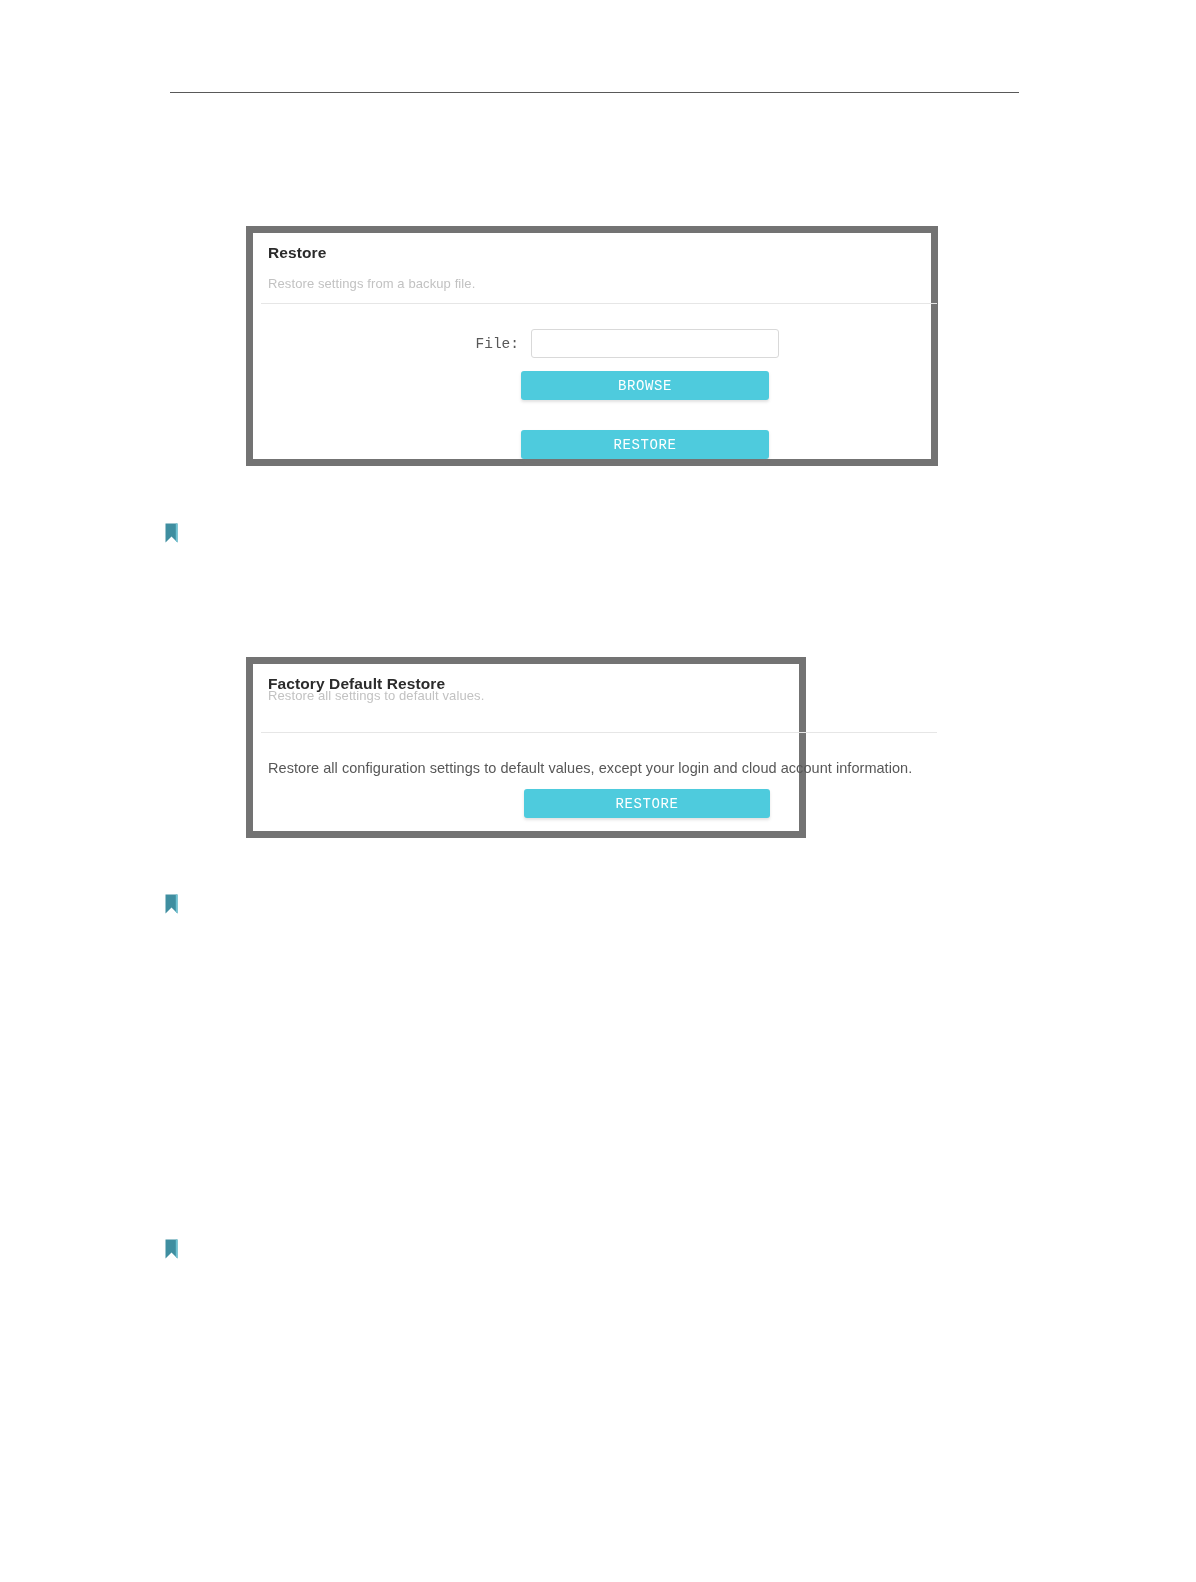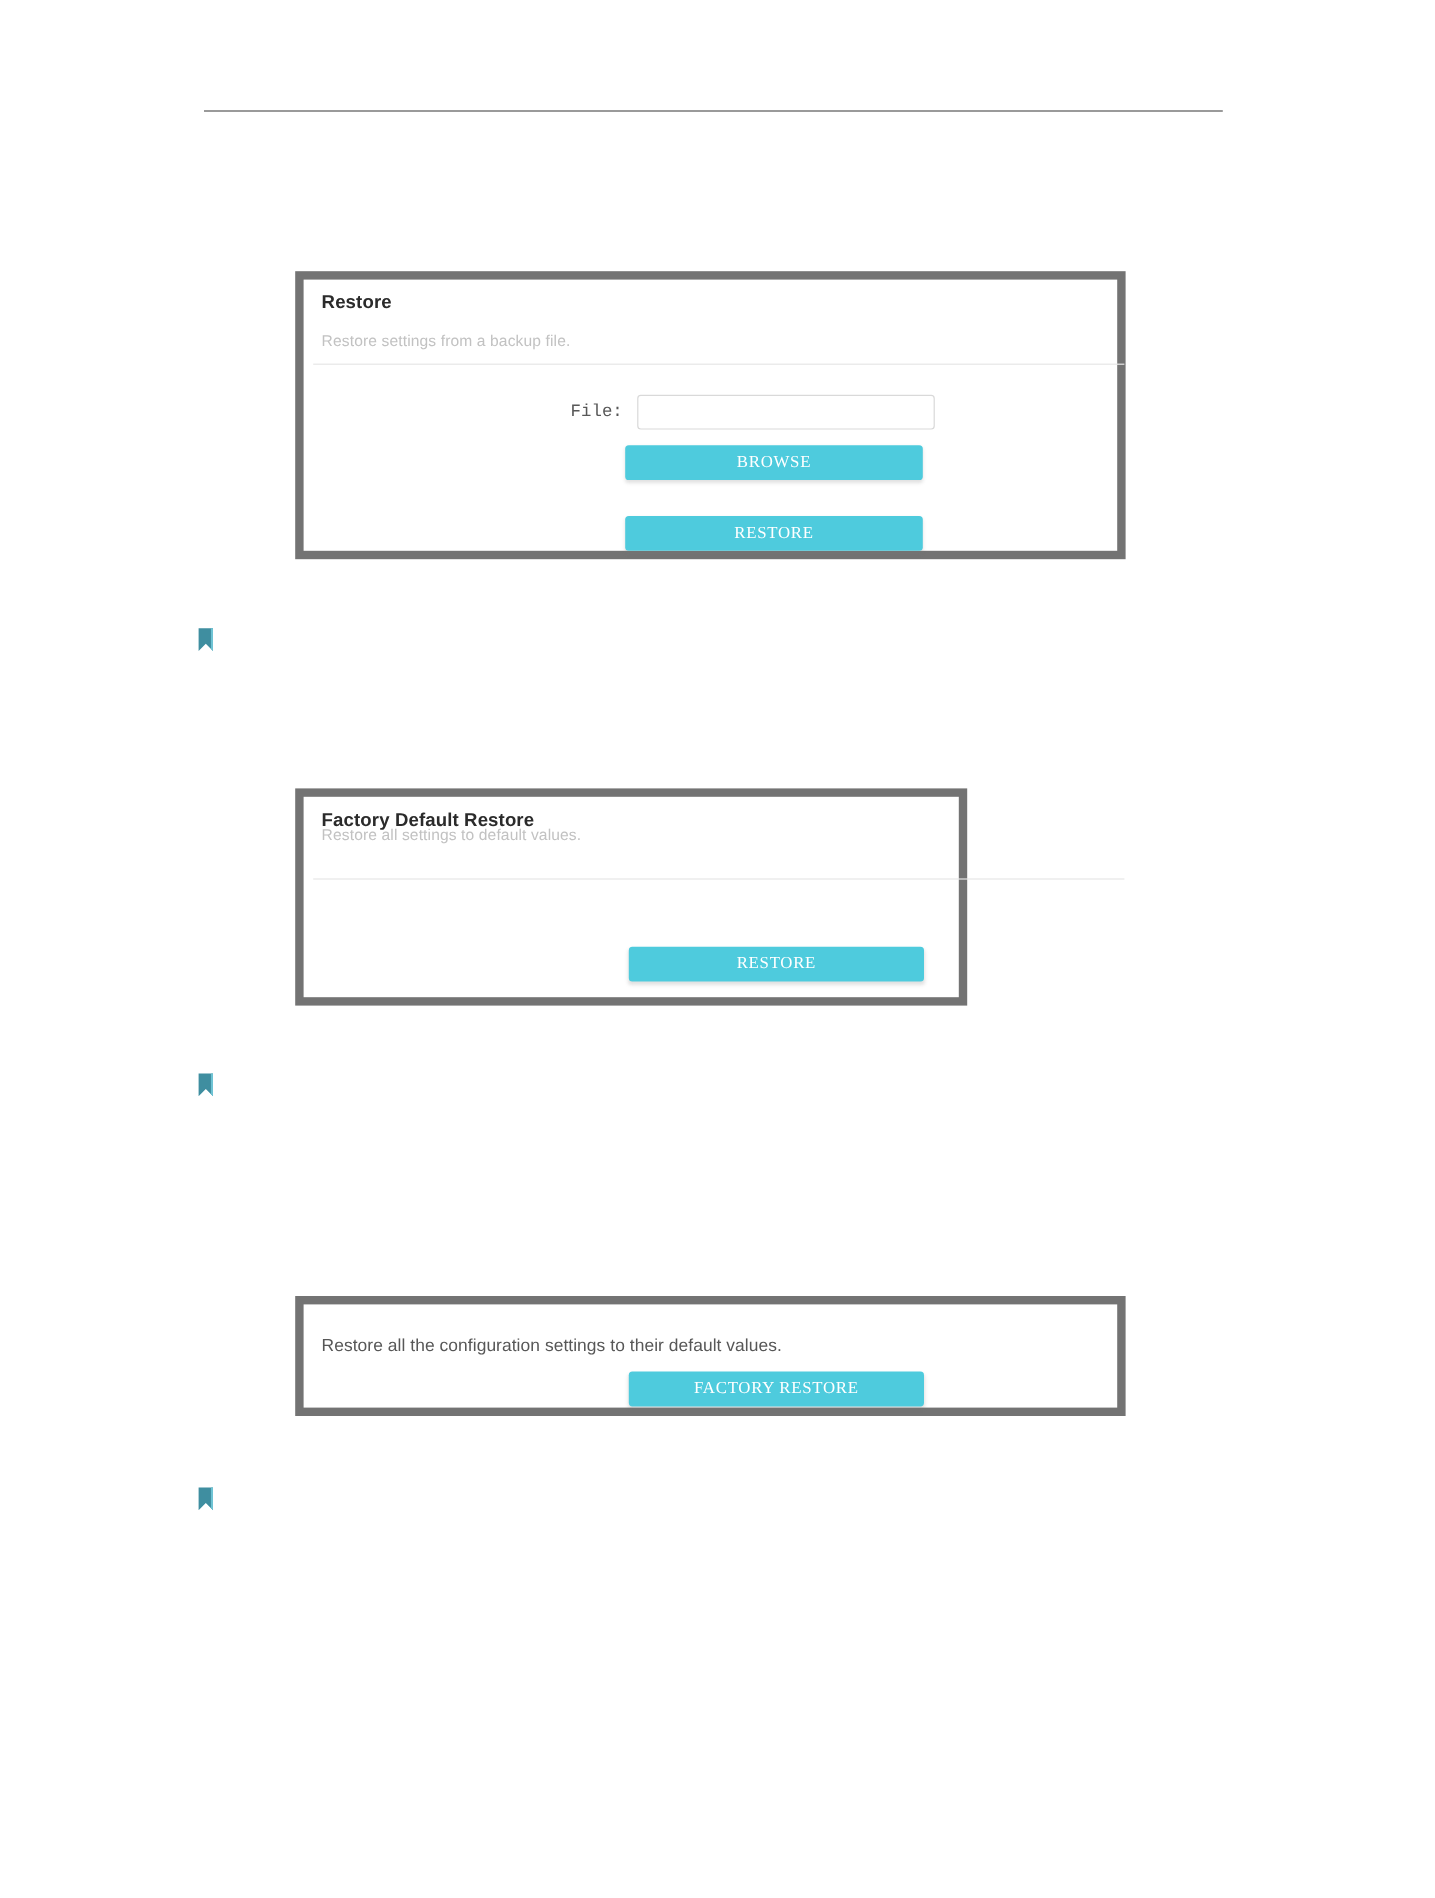--- a/index.html
+++ b/index.html
@@ -103,7 +103,7 @@
     border-radius: 3px;
     background: #4ecbdd;
     color: #ffffff;
-    font-family: Liberation Serif, serif;
+    font-family: Liberation Mono, monospace;
     font-size: 14px;
     letter-spacing: 0.6px;
     cursor: pointer;

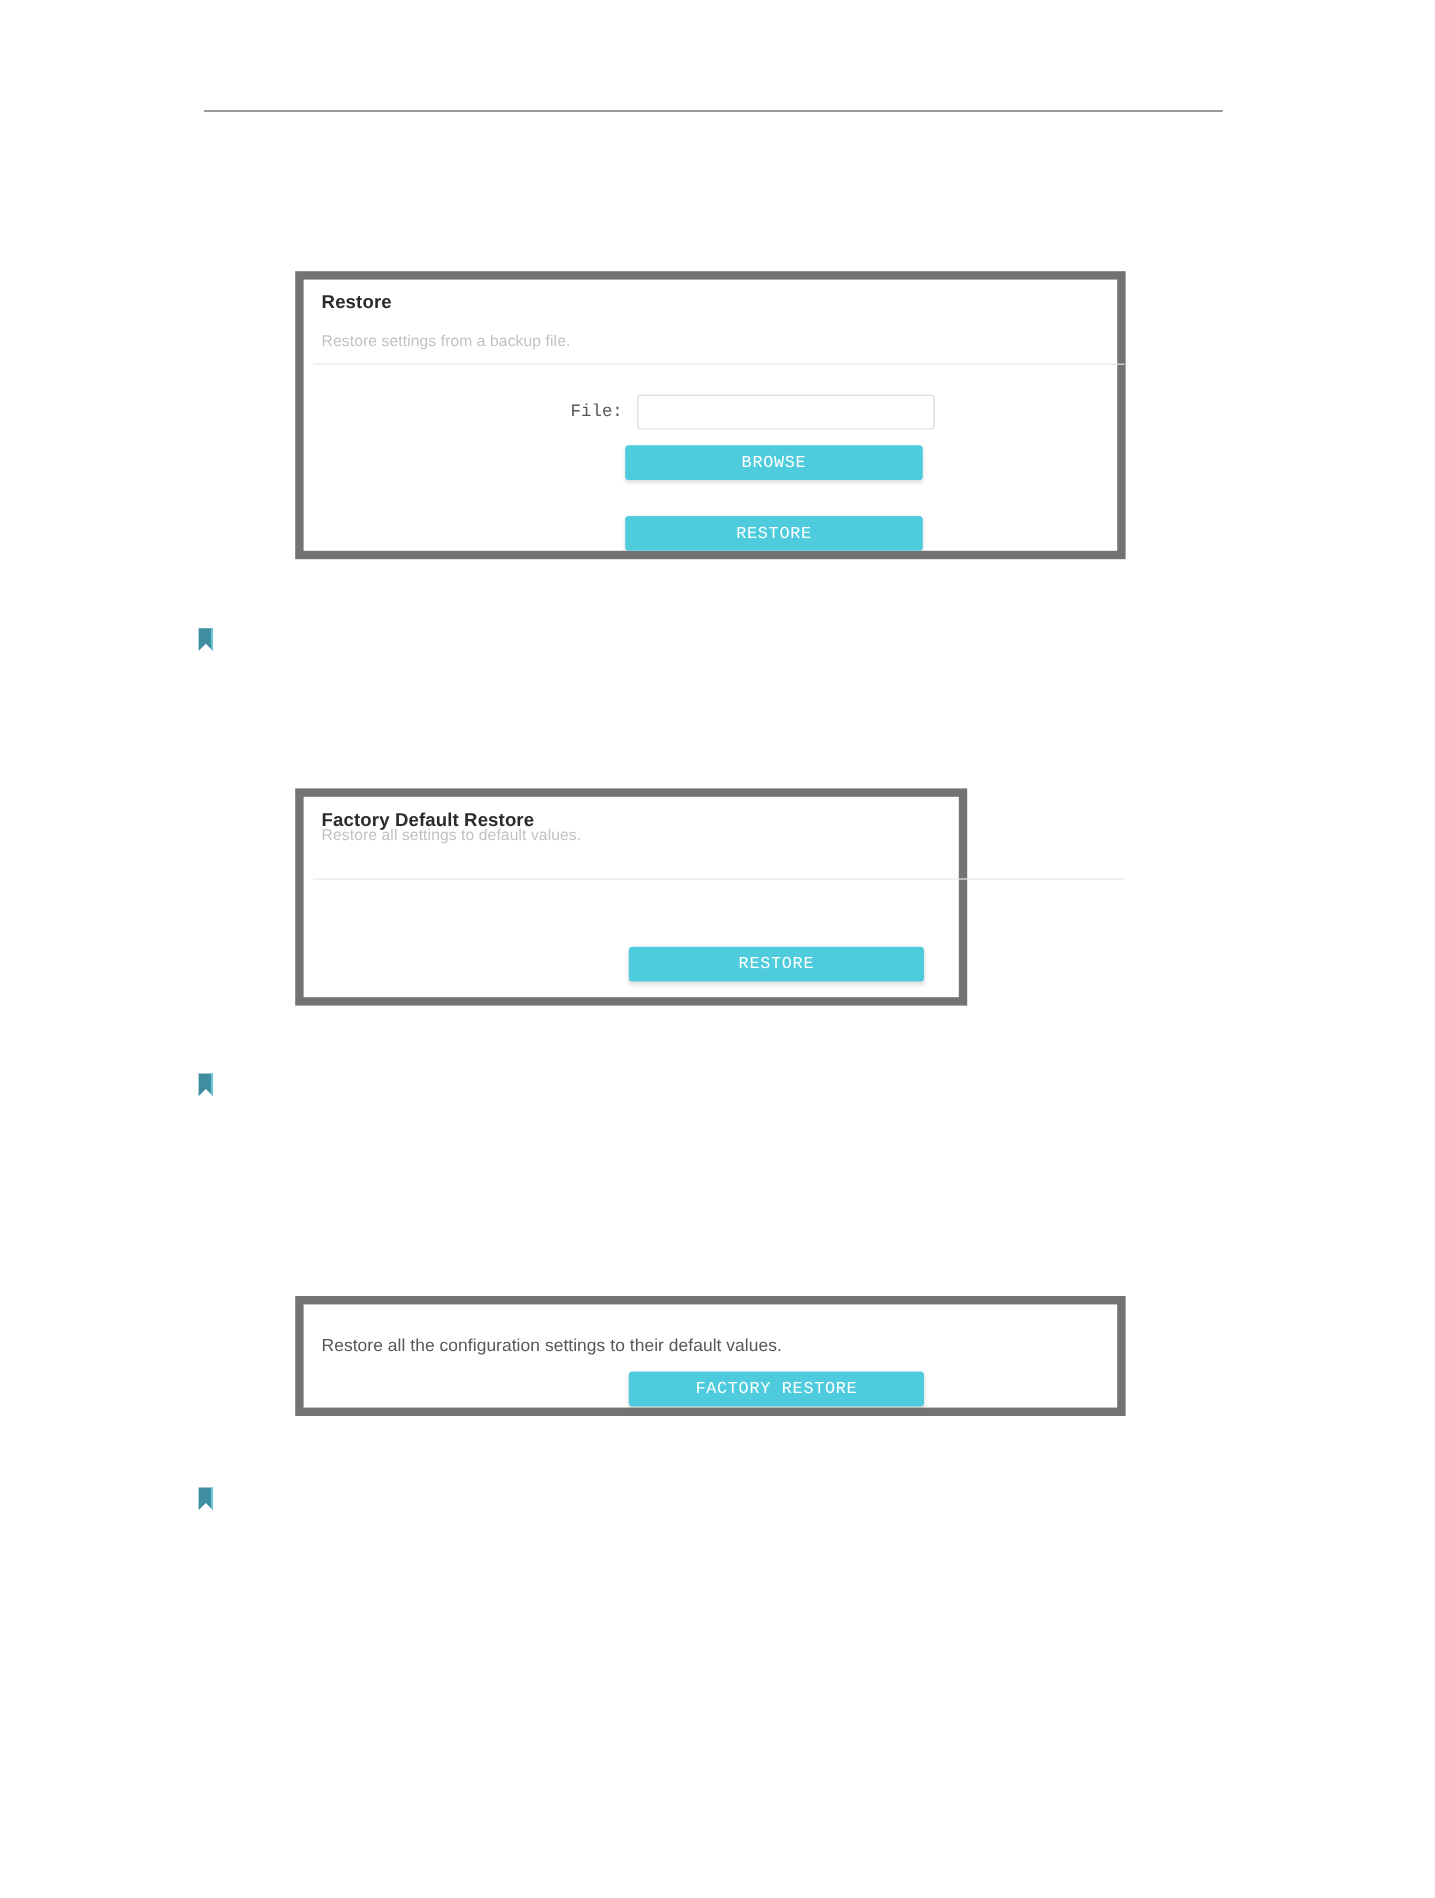--- a/index.html
+++ b/index.html
@@ -166,6 +166,7 @@
 
     <div class="panel-divider" style="left:8px; top:68px; width:676px;"></div>
 
+    <div class="panel-text" style="left:15px; top:96px;">Restore all configuration settings to default values, except your login and cloud account information.</div>
 
     <button class="btn" style="left:271px; top:125px; width:246px;">RESTORE</button>
   </div>

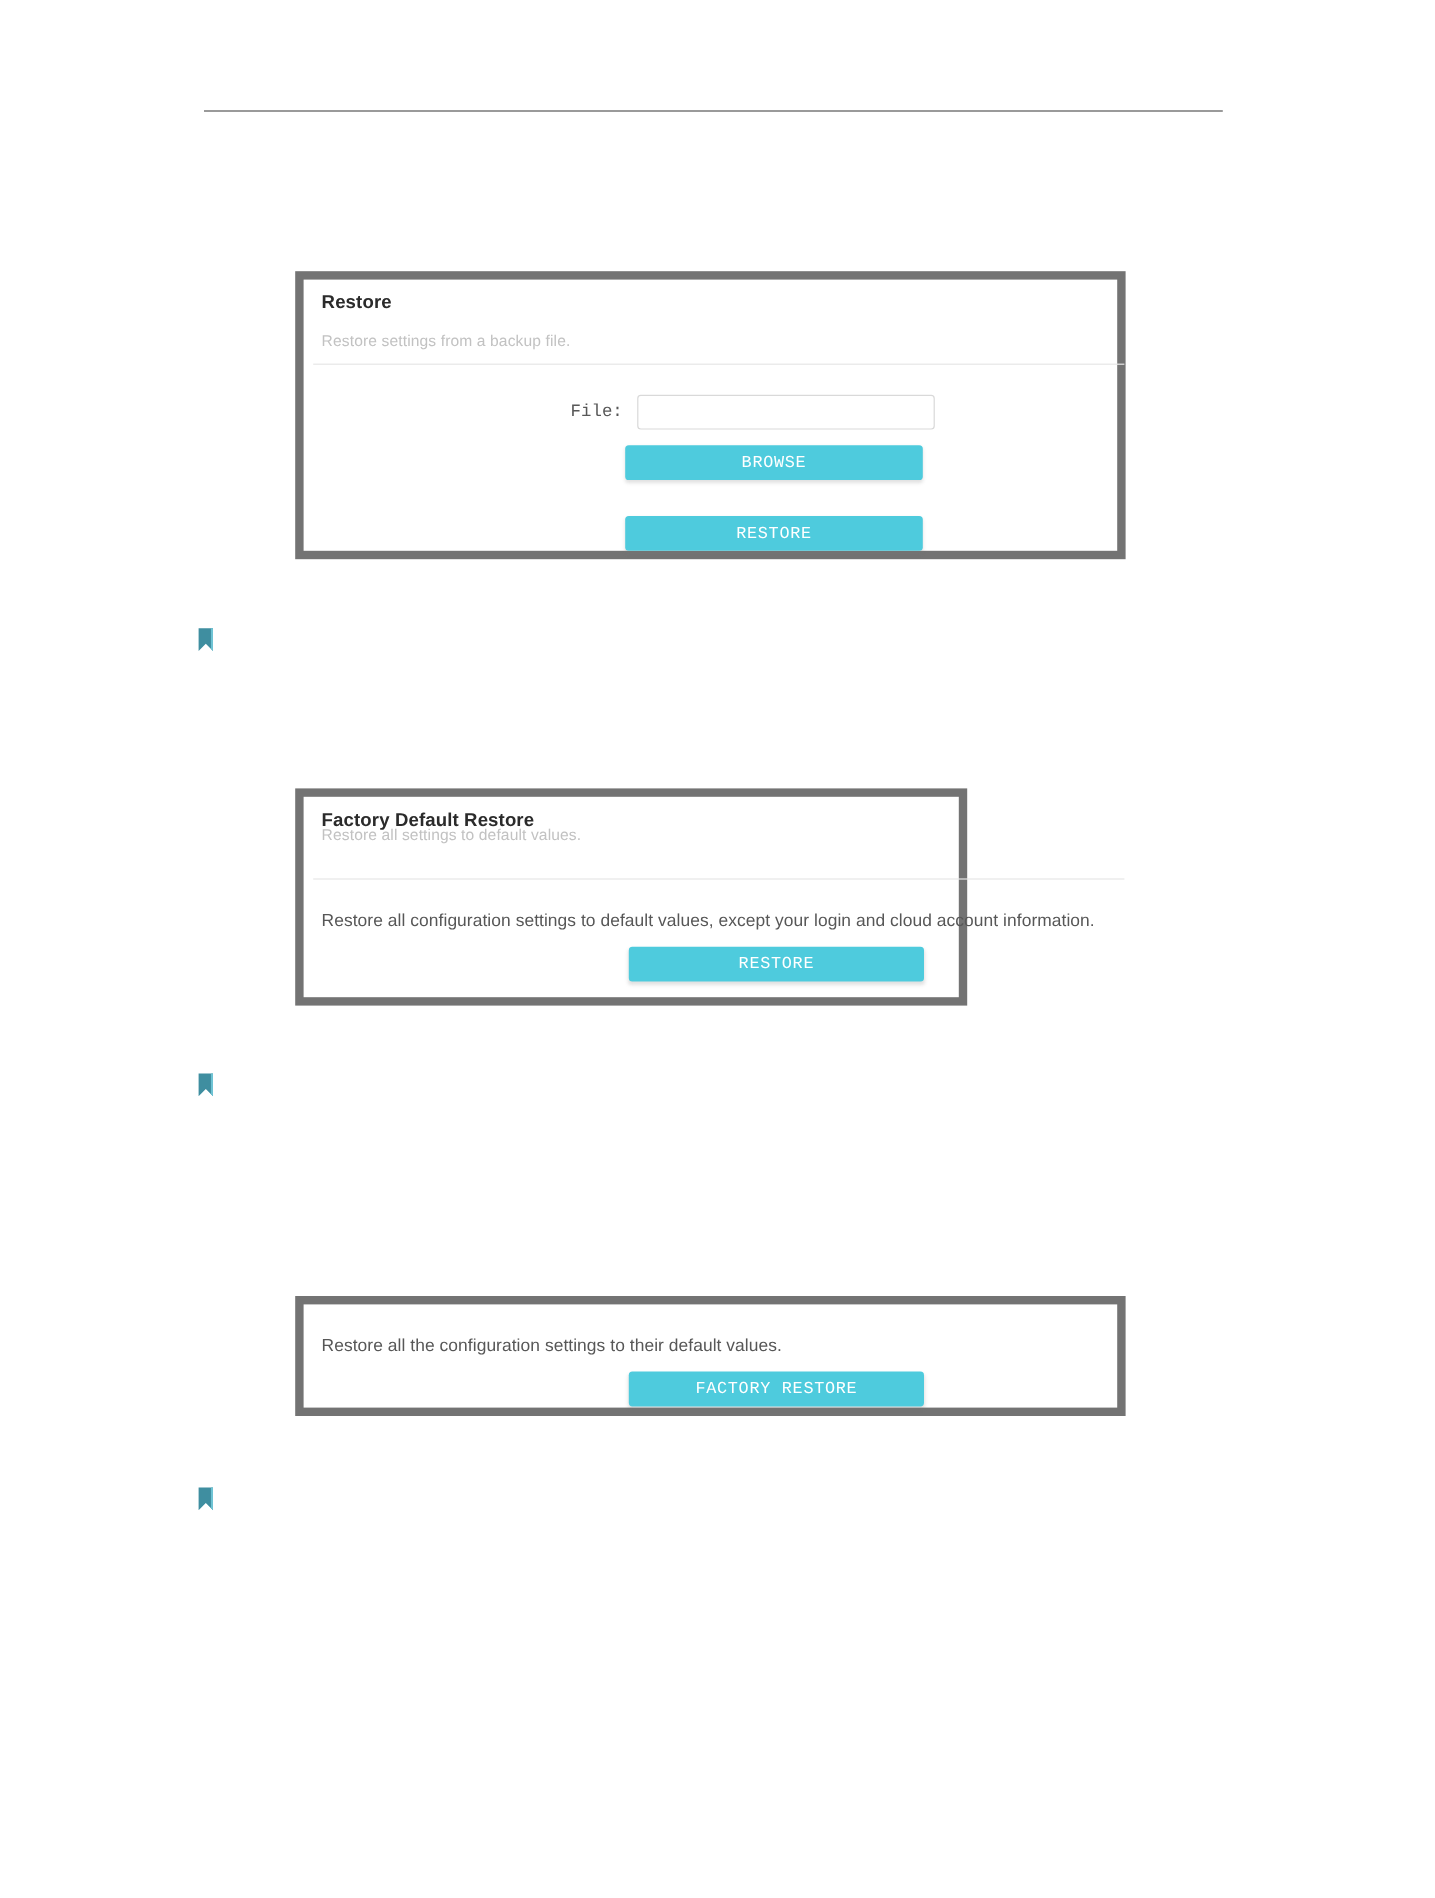--- a/index.html
+++ b/index.html
@@ -178,12 +178,6 @@
     </svg>
   </div>
 
-  <div class="panel" style="left:246px; top:1080px; width:692px; height:100px;">
-
-    <div class="panel-text" style="left:15px; top:27px;">Restore all the configuration settings to their default values.</div>
-
-    <button class="btn" style="left:271px; top:56px; width:246px;">FACTORY RESTORE</button>
-  </div>
 
   <div class="note-icon" style="left:165px; top:1239px;">
     <svg viewBox="0 0 13 20" width="13" height="20" aria-hidden="true">

